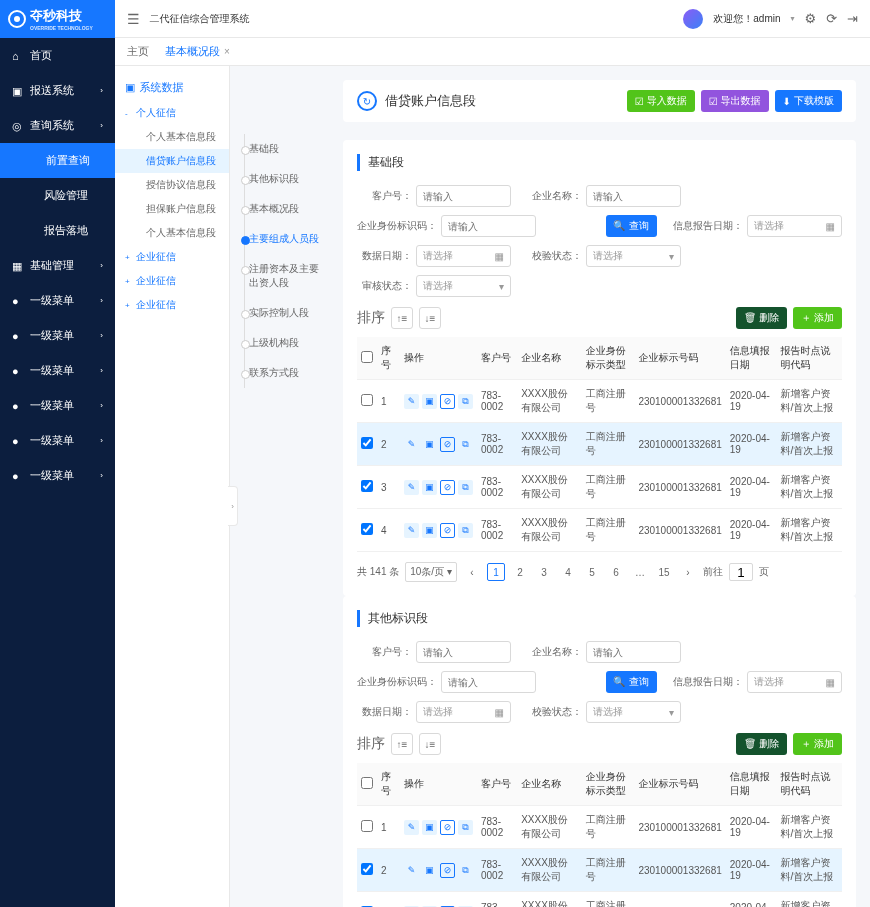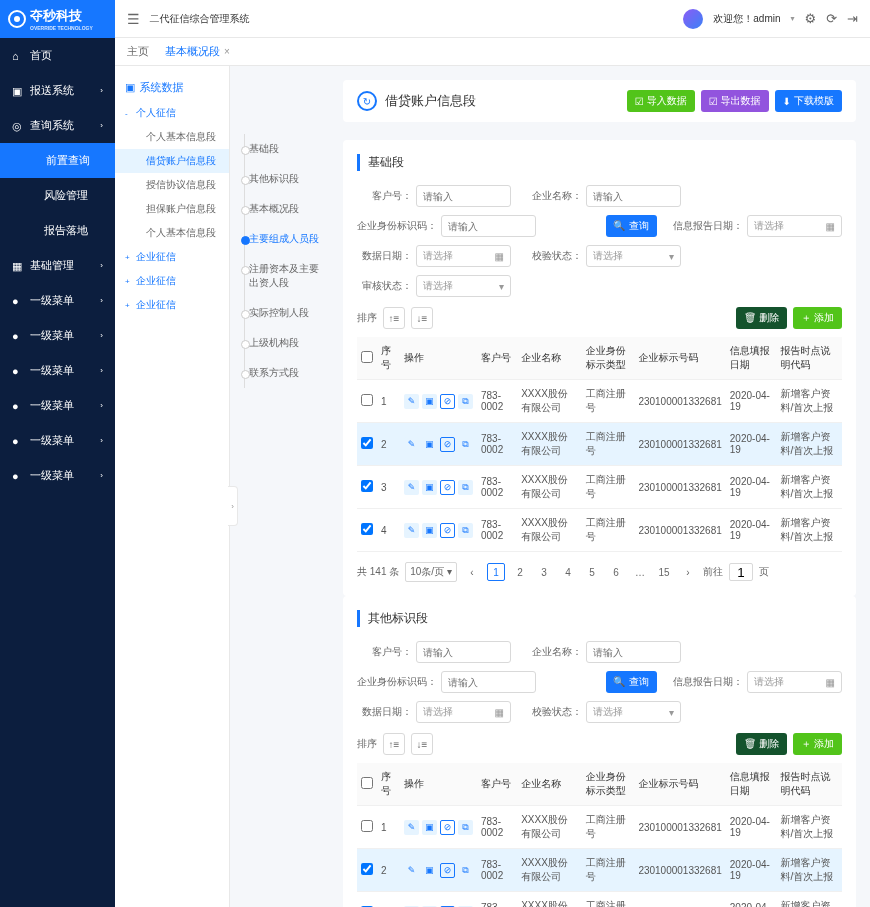--- a/index.html
+++ b/index.html
@@ -57,7 +57,7 @@
 .filter .select{display:flex;align-items:center;justify-content:space-between;cursor:pointer}
 .query-btn{margin-left:auto}
 .sort-row{display:flex;align-items:center;gap:6px;margin-bottom:8px}
-.sort-label{font-size:10px;color:#666}
+.sort-label{font-size:14px;color:#666}
 .sort-btn{width:22px;height:22px;border:1px solid #d9d9d9;border-radius:3px;display:flex;align-items:center;justify-content:center;cursor:pointer;font-size:10px;color:#666}
 .sort-actions{margin-left:auto;display:flex;gap:6px}
 table{width:100%;border-collapse:collapse;font-size:10px}

